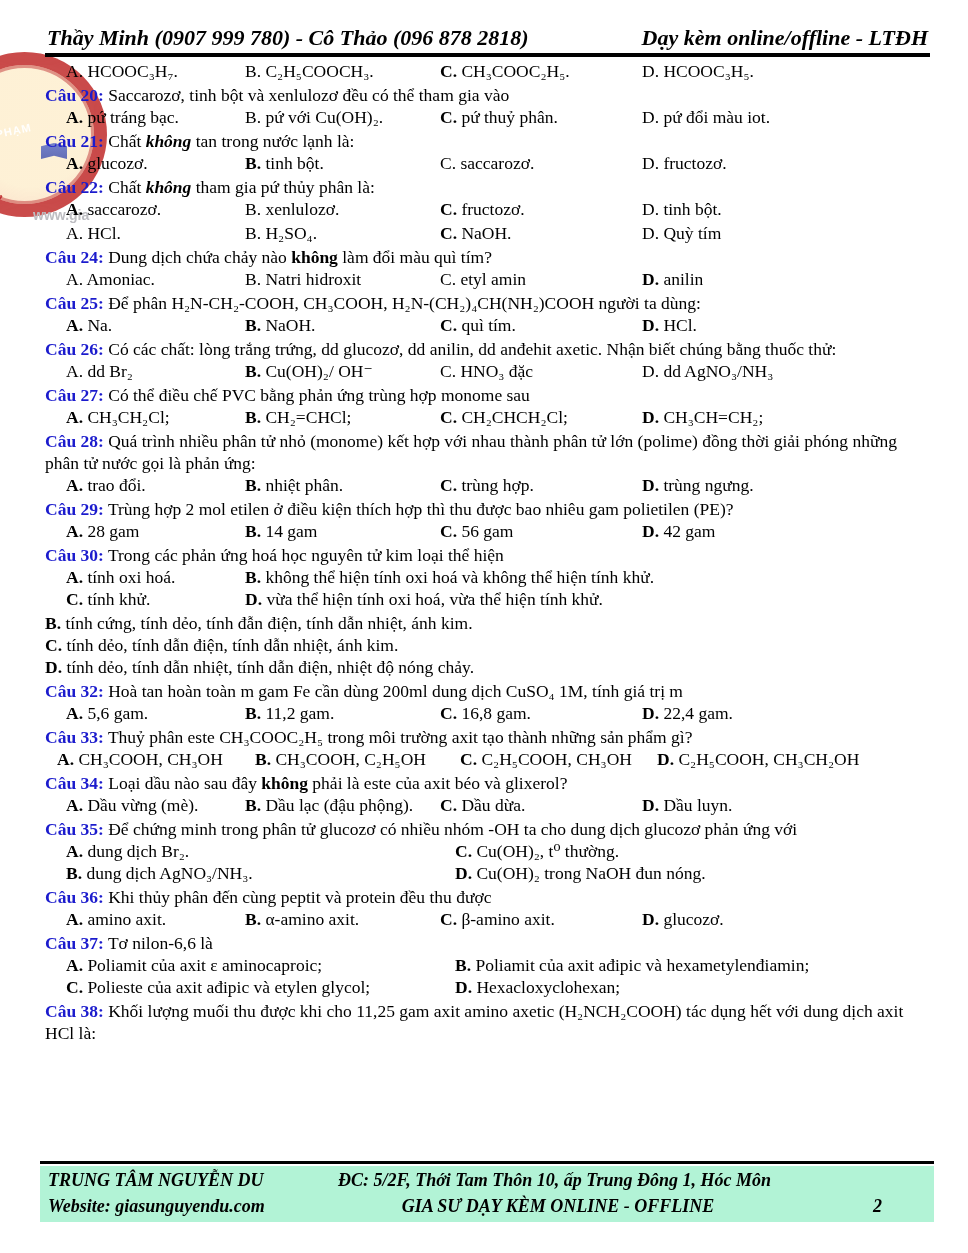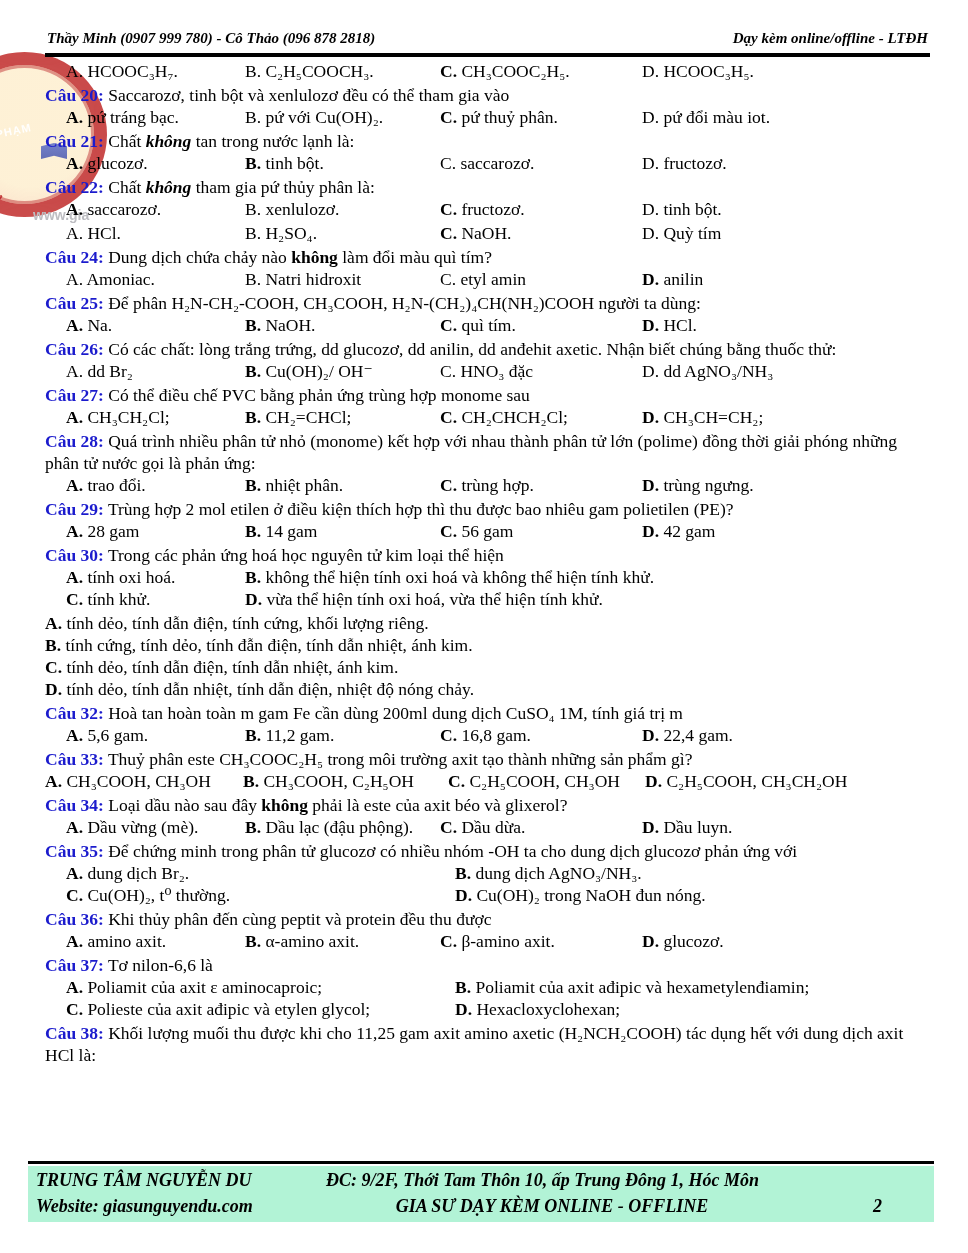--- a/index.html
+++ b/index.html
@@ -18,7 +18,7 @@
   .page{position:relative;z-index:1;padding:26px 38px 0 45px;}
   
   .header{display:flex;justify-content:space-between;align-items:flex-end;
-    font-weight:bold;font-style:italic;font-size:15px;padding:0 2px 3px 2px;line-height:24px;}
+    font-weight:bold;font-style:italic;font-size:22px;padding:0 2px 3px 2px;line-height:24px;}
   .header-rule{height:2px;border-top:3px solid #000;border-bottom:1px solid #000;margin-bottom:3px;}
   
   .q{margin:0 0 2px 0;}

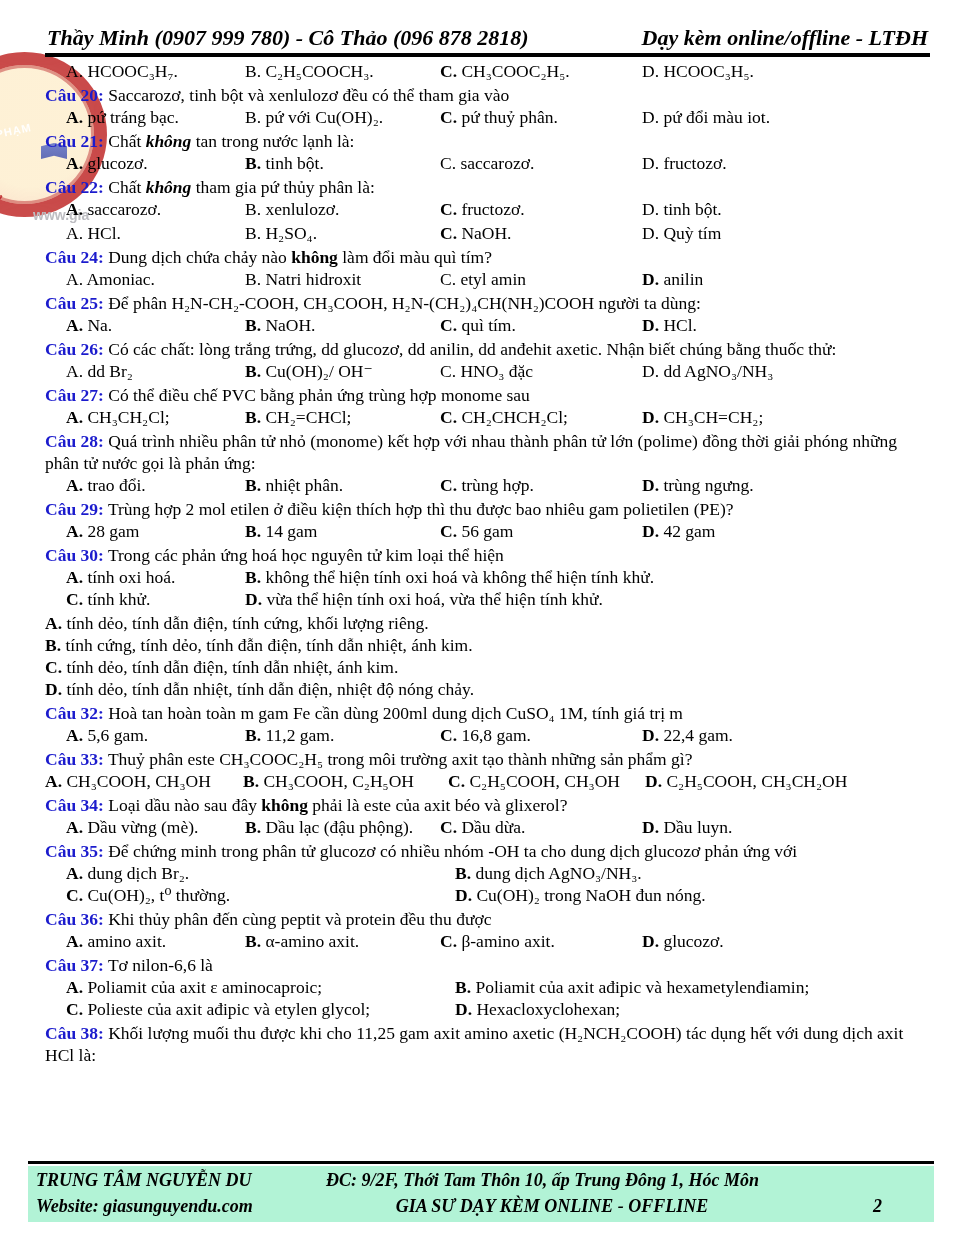--- a/index.html
+++ b/index.html
@@ -190,7 +190,6 @@
       </div>
       <div class="q">
         <div class="opts rows">
-          <div class="opt"><span class="k bold">A.</span> <span>tính dẻo, tính dẫn điện, tính cứng, khối lượng riêng.</span></div>
           <div class="opt"><span class="k bold">B.</span> <span>tính cứng, tính dẻo, tính đẫn điện, tính dẫn nhiệt, ánh kim.</span></div>
           <div class="opt"><span class="k bold">C.</span> <span>tính dẻo, tính dẫn điện, tính dẫn nhiệt, ánh kim.</span></div>
           <div class="opt"><span class="k bold">D.</span> <span>tính dẻo, tính dẫn nhiệt, tính dẫn điện, nhiệt độ nóng chảy.</span></div>

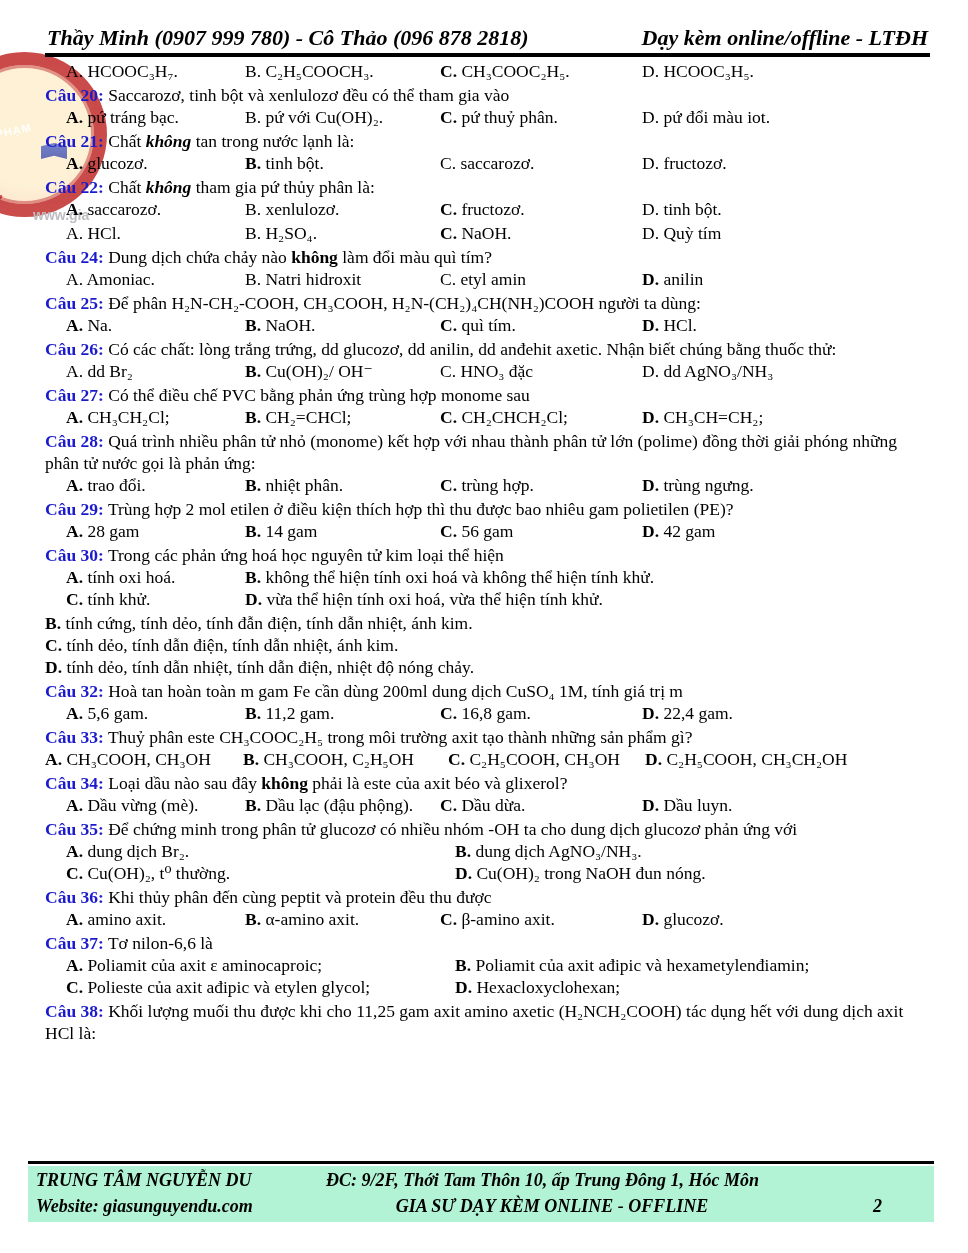--- a/index.html
+++ b/index.html
@@ -30,7 +30,7 @@
   .opts.c4 {grid-template-columns:179px 195px 202px auto;}
   .opts.c2w{grid-template-columns:389px auto;}
   .opts.c2n{grid-template-columns:179px auto;}
-  .opts.flush4{margin-left:0;grid-template-columns:198px 205px 197px auto;}
+  .opts.flush4{margin-left:12px;grid-template-columns:198px 205px 197px auto;}
   .opts.rows{display:block;margin-left:0;}
   .opt{white-space:nowrap;overflow:visible;}
   .opts.rows .opt{display:block;}

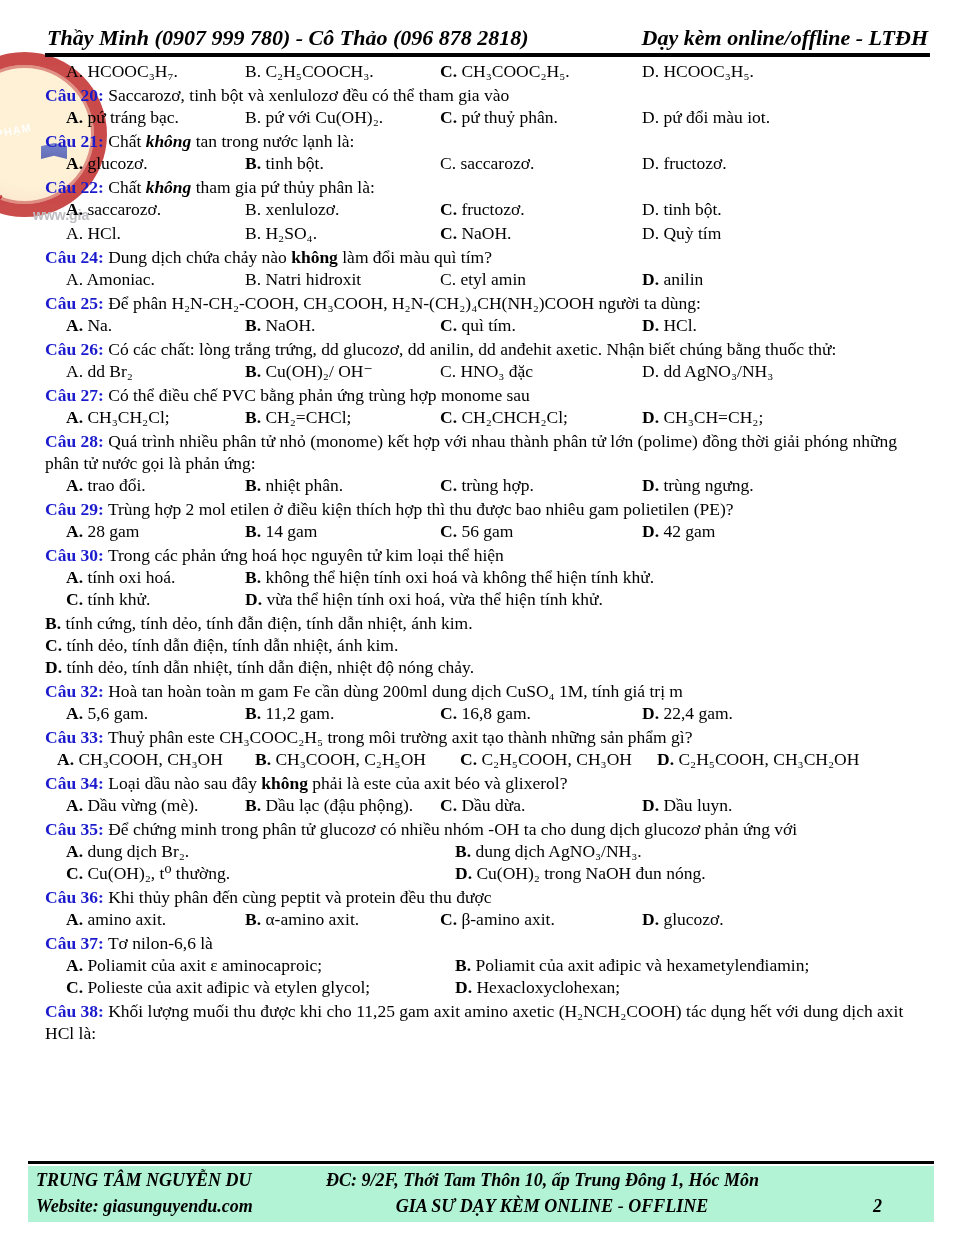--- a/index.html
+++ b/index.html
@@ -226,8 +226,8 @@
         <div class="q-line"><span class="q-label">Câu 35:</span> <span>Để chứng minh trong phân tử glucozơ có nhiều nhóm -OH ta cho dung dịch glucozơ phản ứng với</span></div>
         <div class="opts c2w">
           <span class="opt"><span class="k bold">A.</span> <span>dung dịch Br₂.</span></span>
+          <span class="opt"><span class="k bold">C.</span> <span>Cu(OH)₂, t⁰ thường.</span></span>
           <span class="opt"><span class="k bold">B.</span> <span>dung dịch AgNO₃/NH₃.</span></span>
-          <span class="opt"><span class="k bold">C.</span> <span>Cu(OH)₂, t⁰ thường.</span></span>
           <span class="opt"><span class="k bold">D.</span> <span>Cu(OH)₂ trong NaOH đun nóng.</span></span>
         </div>
       </div>

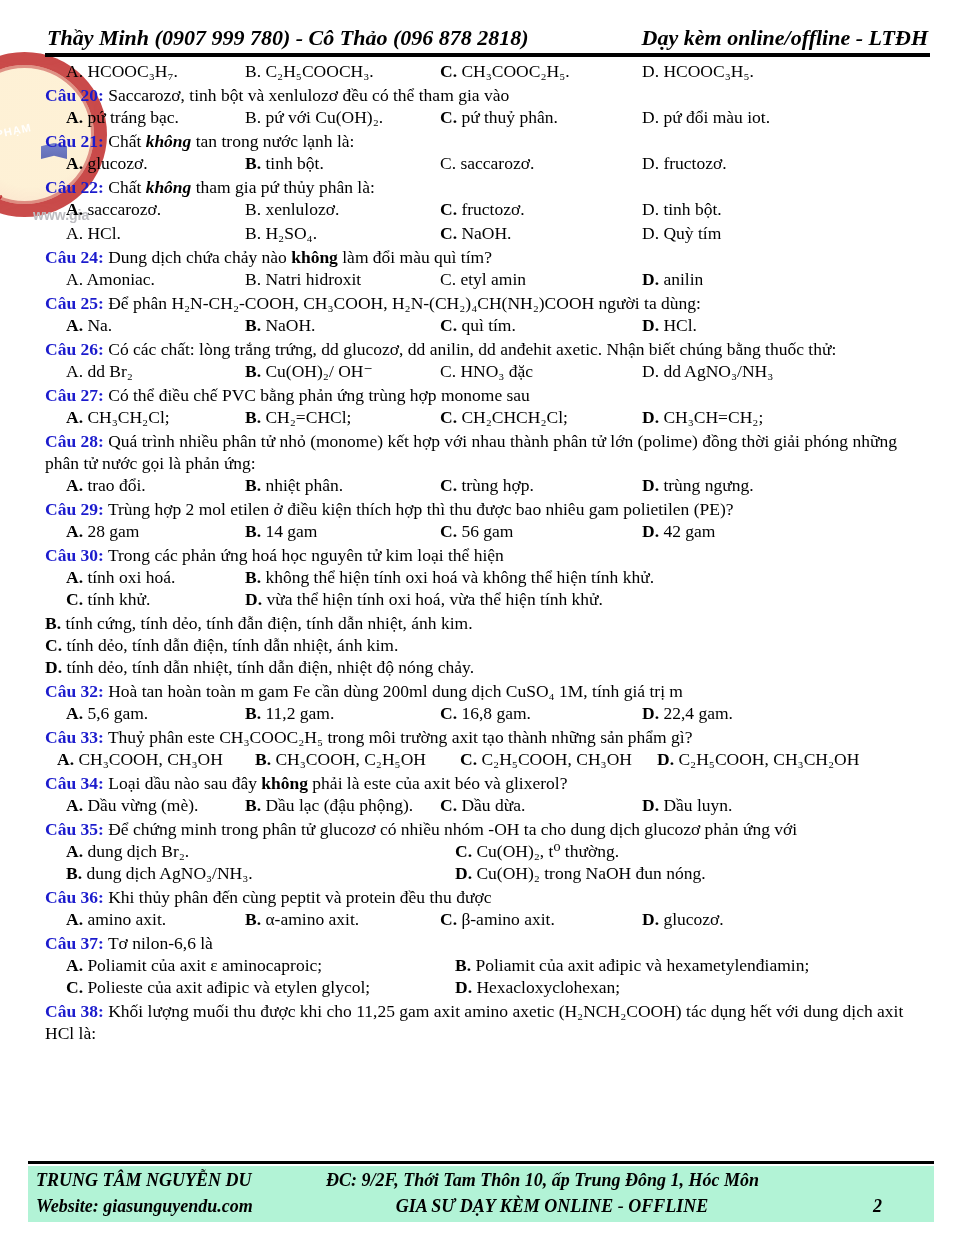--- a/index.html
+++ b/index.html
@@ -37,7 +37,7 @@
   .k{font-weight:normal;font-style:normal;}
   .k.bold{font-weight:bold;}
   
-  .footer{position:absolute;z-index:1;left:28px;right:34px;top:1161px;}
+  .footer{position:absolute;z-index:1;left:40px;right:34px;top:1161px;}
   .footer-rule{border-top:3px solid #000;margin-bottom:2px;}
   .footer-green{background:var(--footer-green,#b2f3d6);
     font-weight:bold;font-style:italic;font-size:18px;line-height:26px;

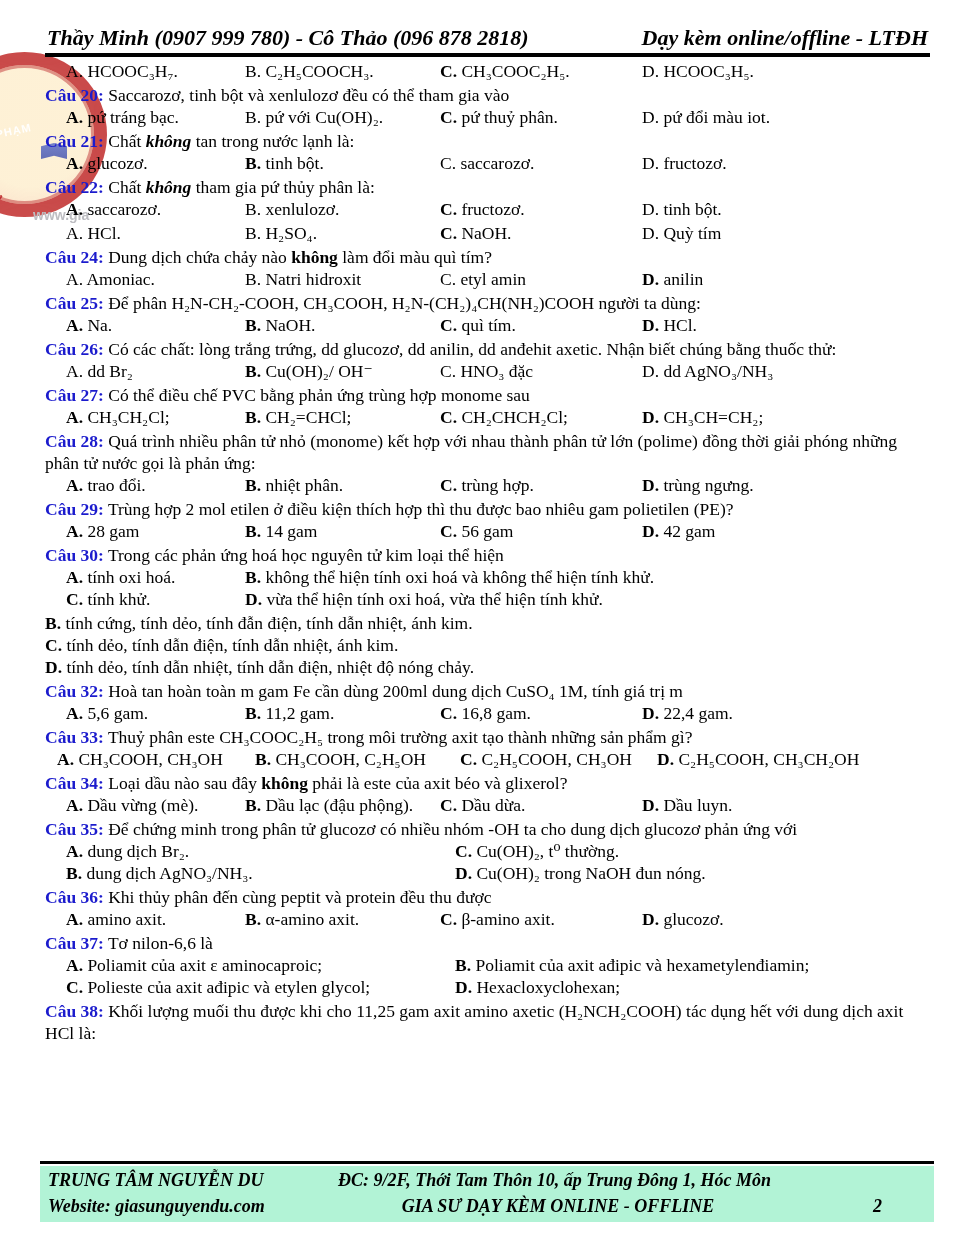--- a/index.html
+++ b/index.html
@@ -260,7 +260,7 @@
   <div class="footer-green">
     <div class="f-row f-row1">
       <span class="f-cell-left">TRUNG TÂM NGUYỄN DU</span>
-      <span class="f-cell-mid">ĐC: 9/2F, Thới Tam Thôn 10, ấp Trung Đông 1, Hóc Môn</span>
+      <span class="f-cell-mid">ĐC: 5/2F, Thới Tam Thôn 10, ấp Trung Đông 1, Hóc Môn</span>
     </div>
     <div class="f-row f-row2">
       <span class="f-cell-left">Website: giasunguyendu.com</span>

